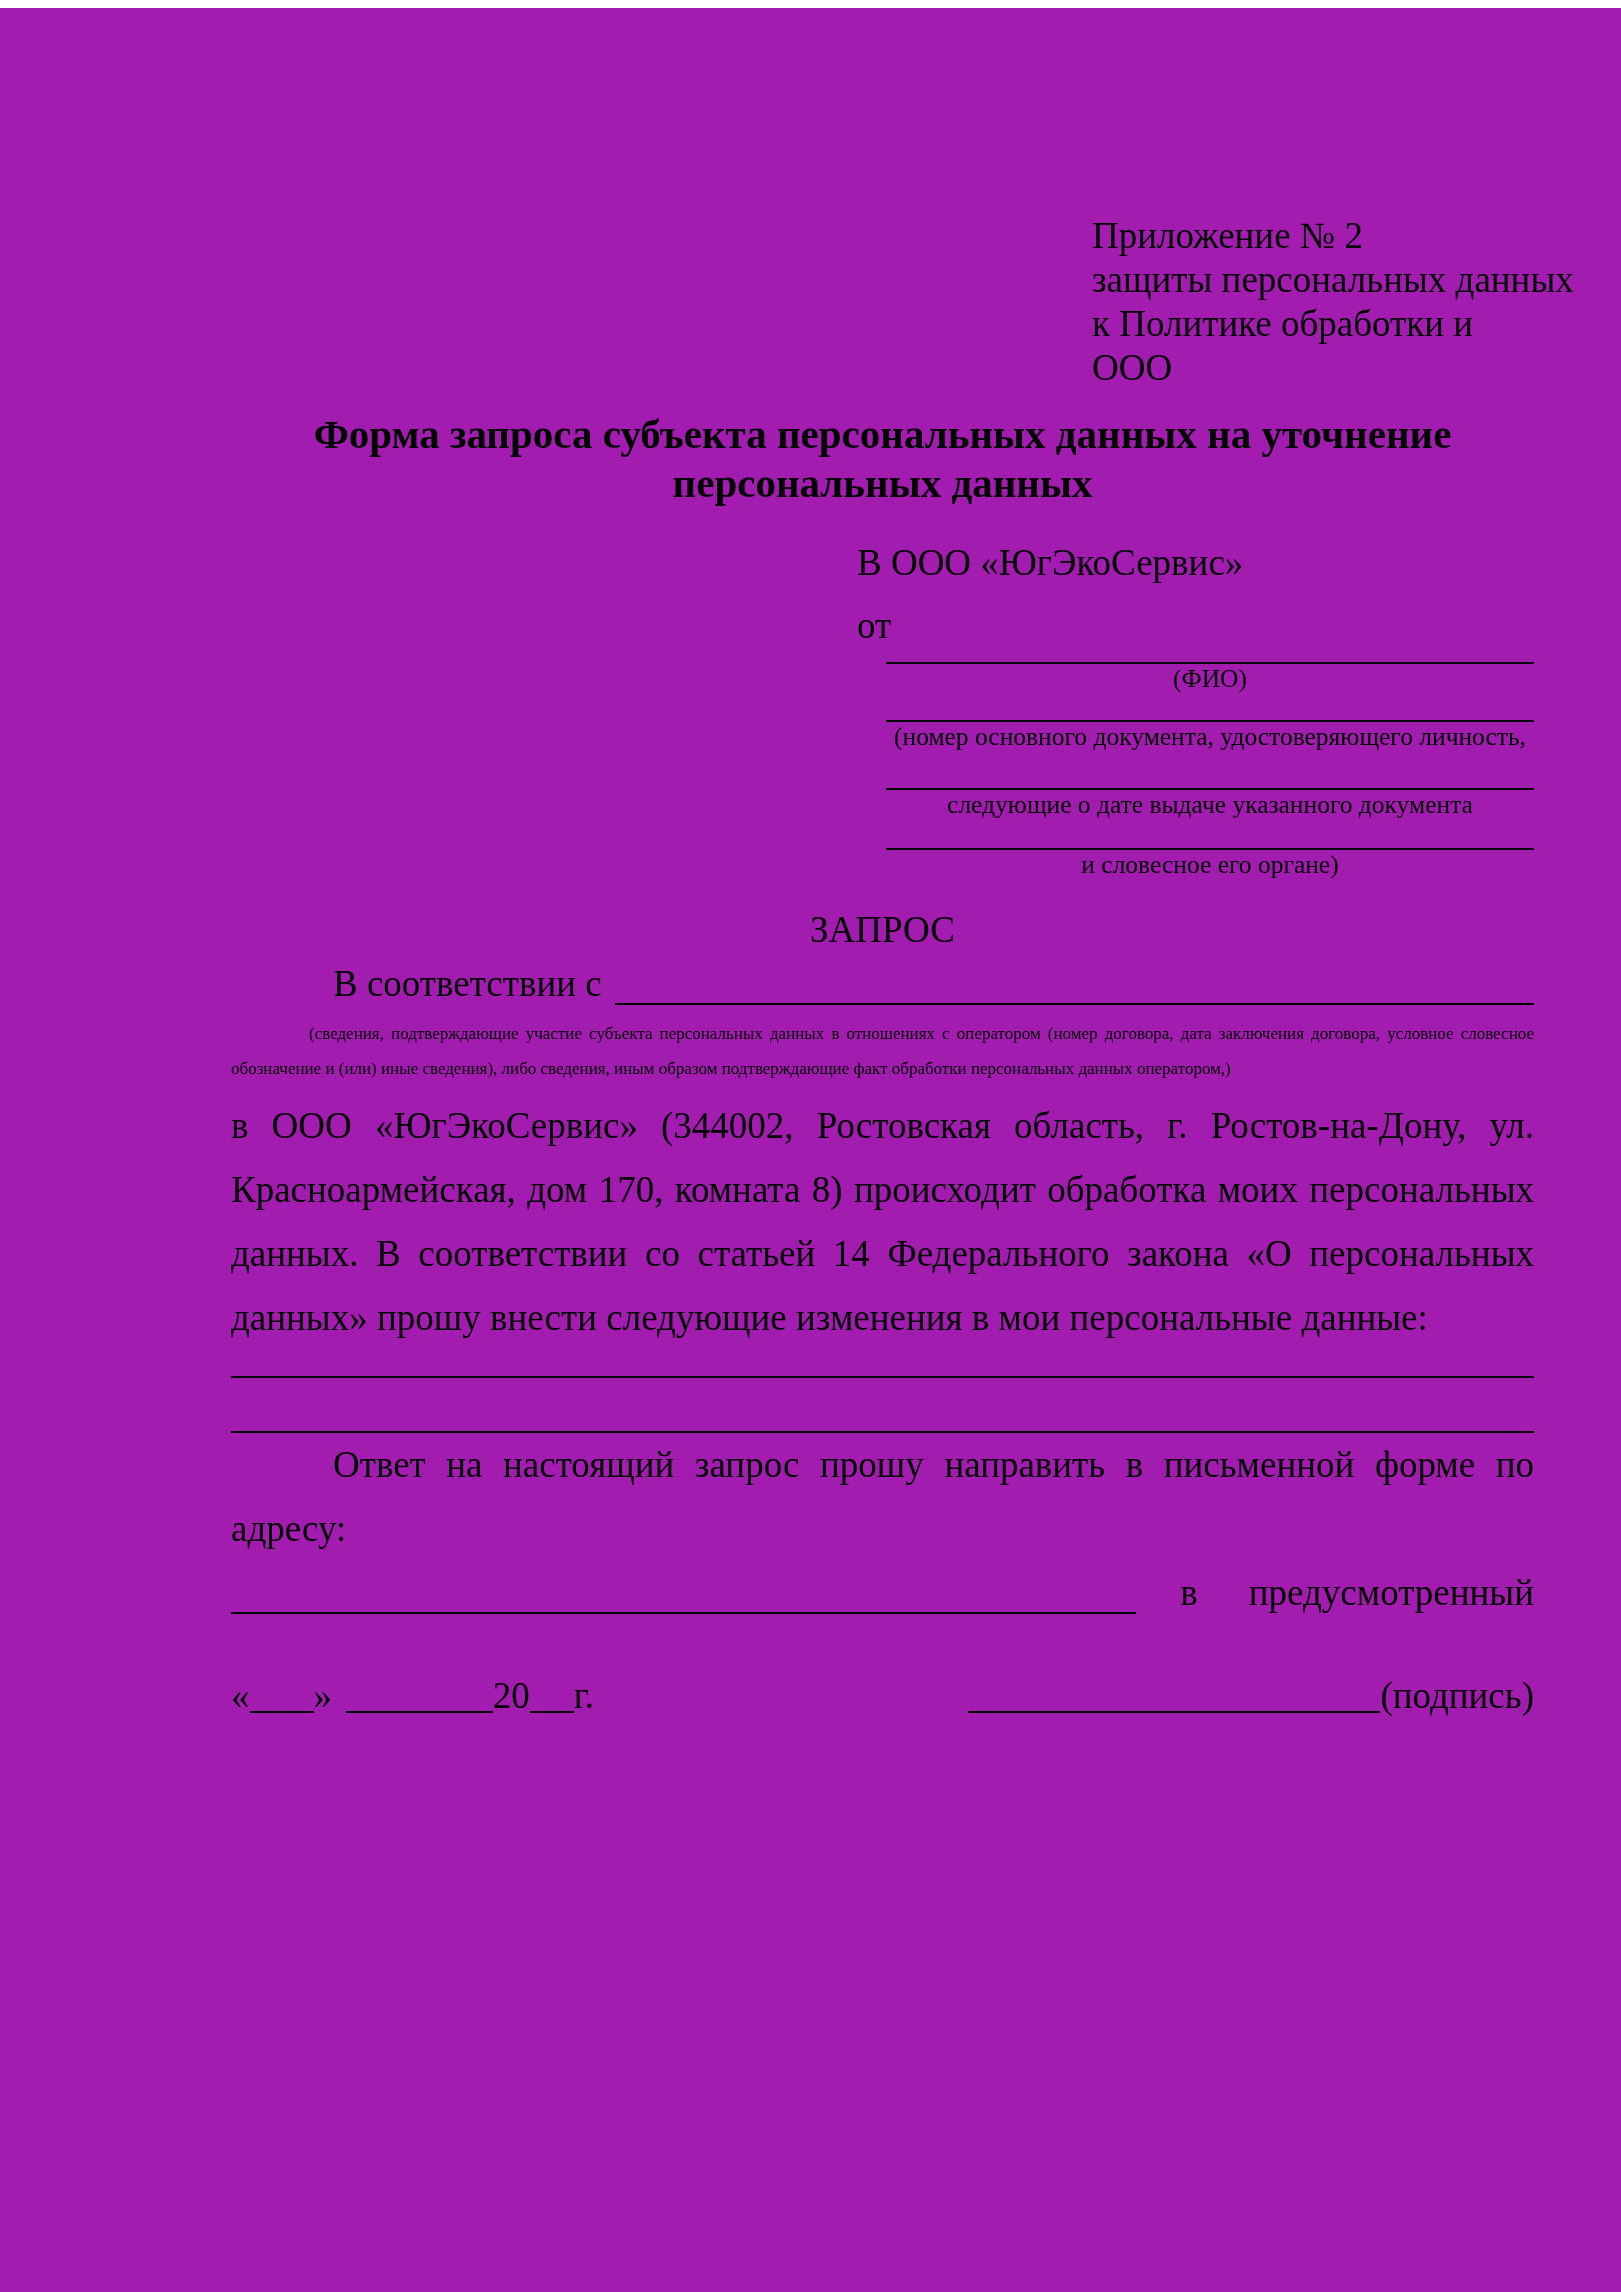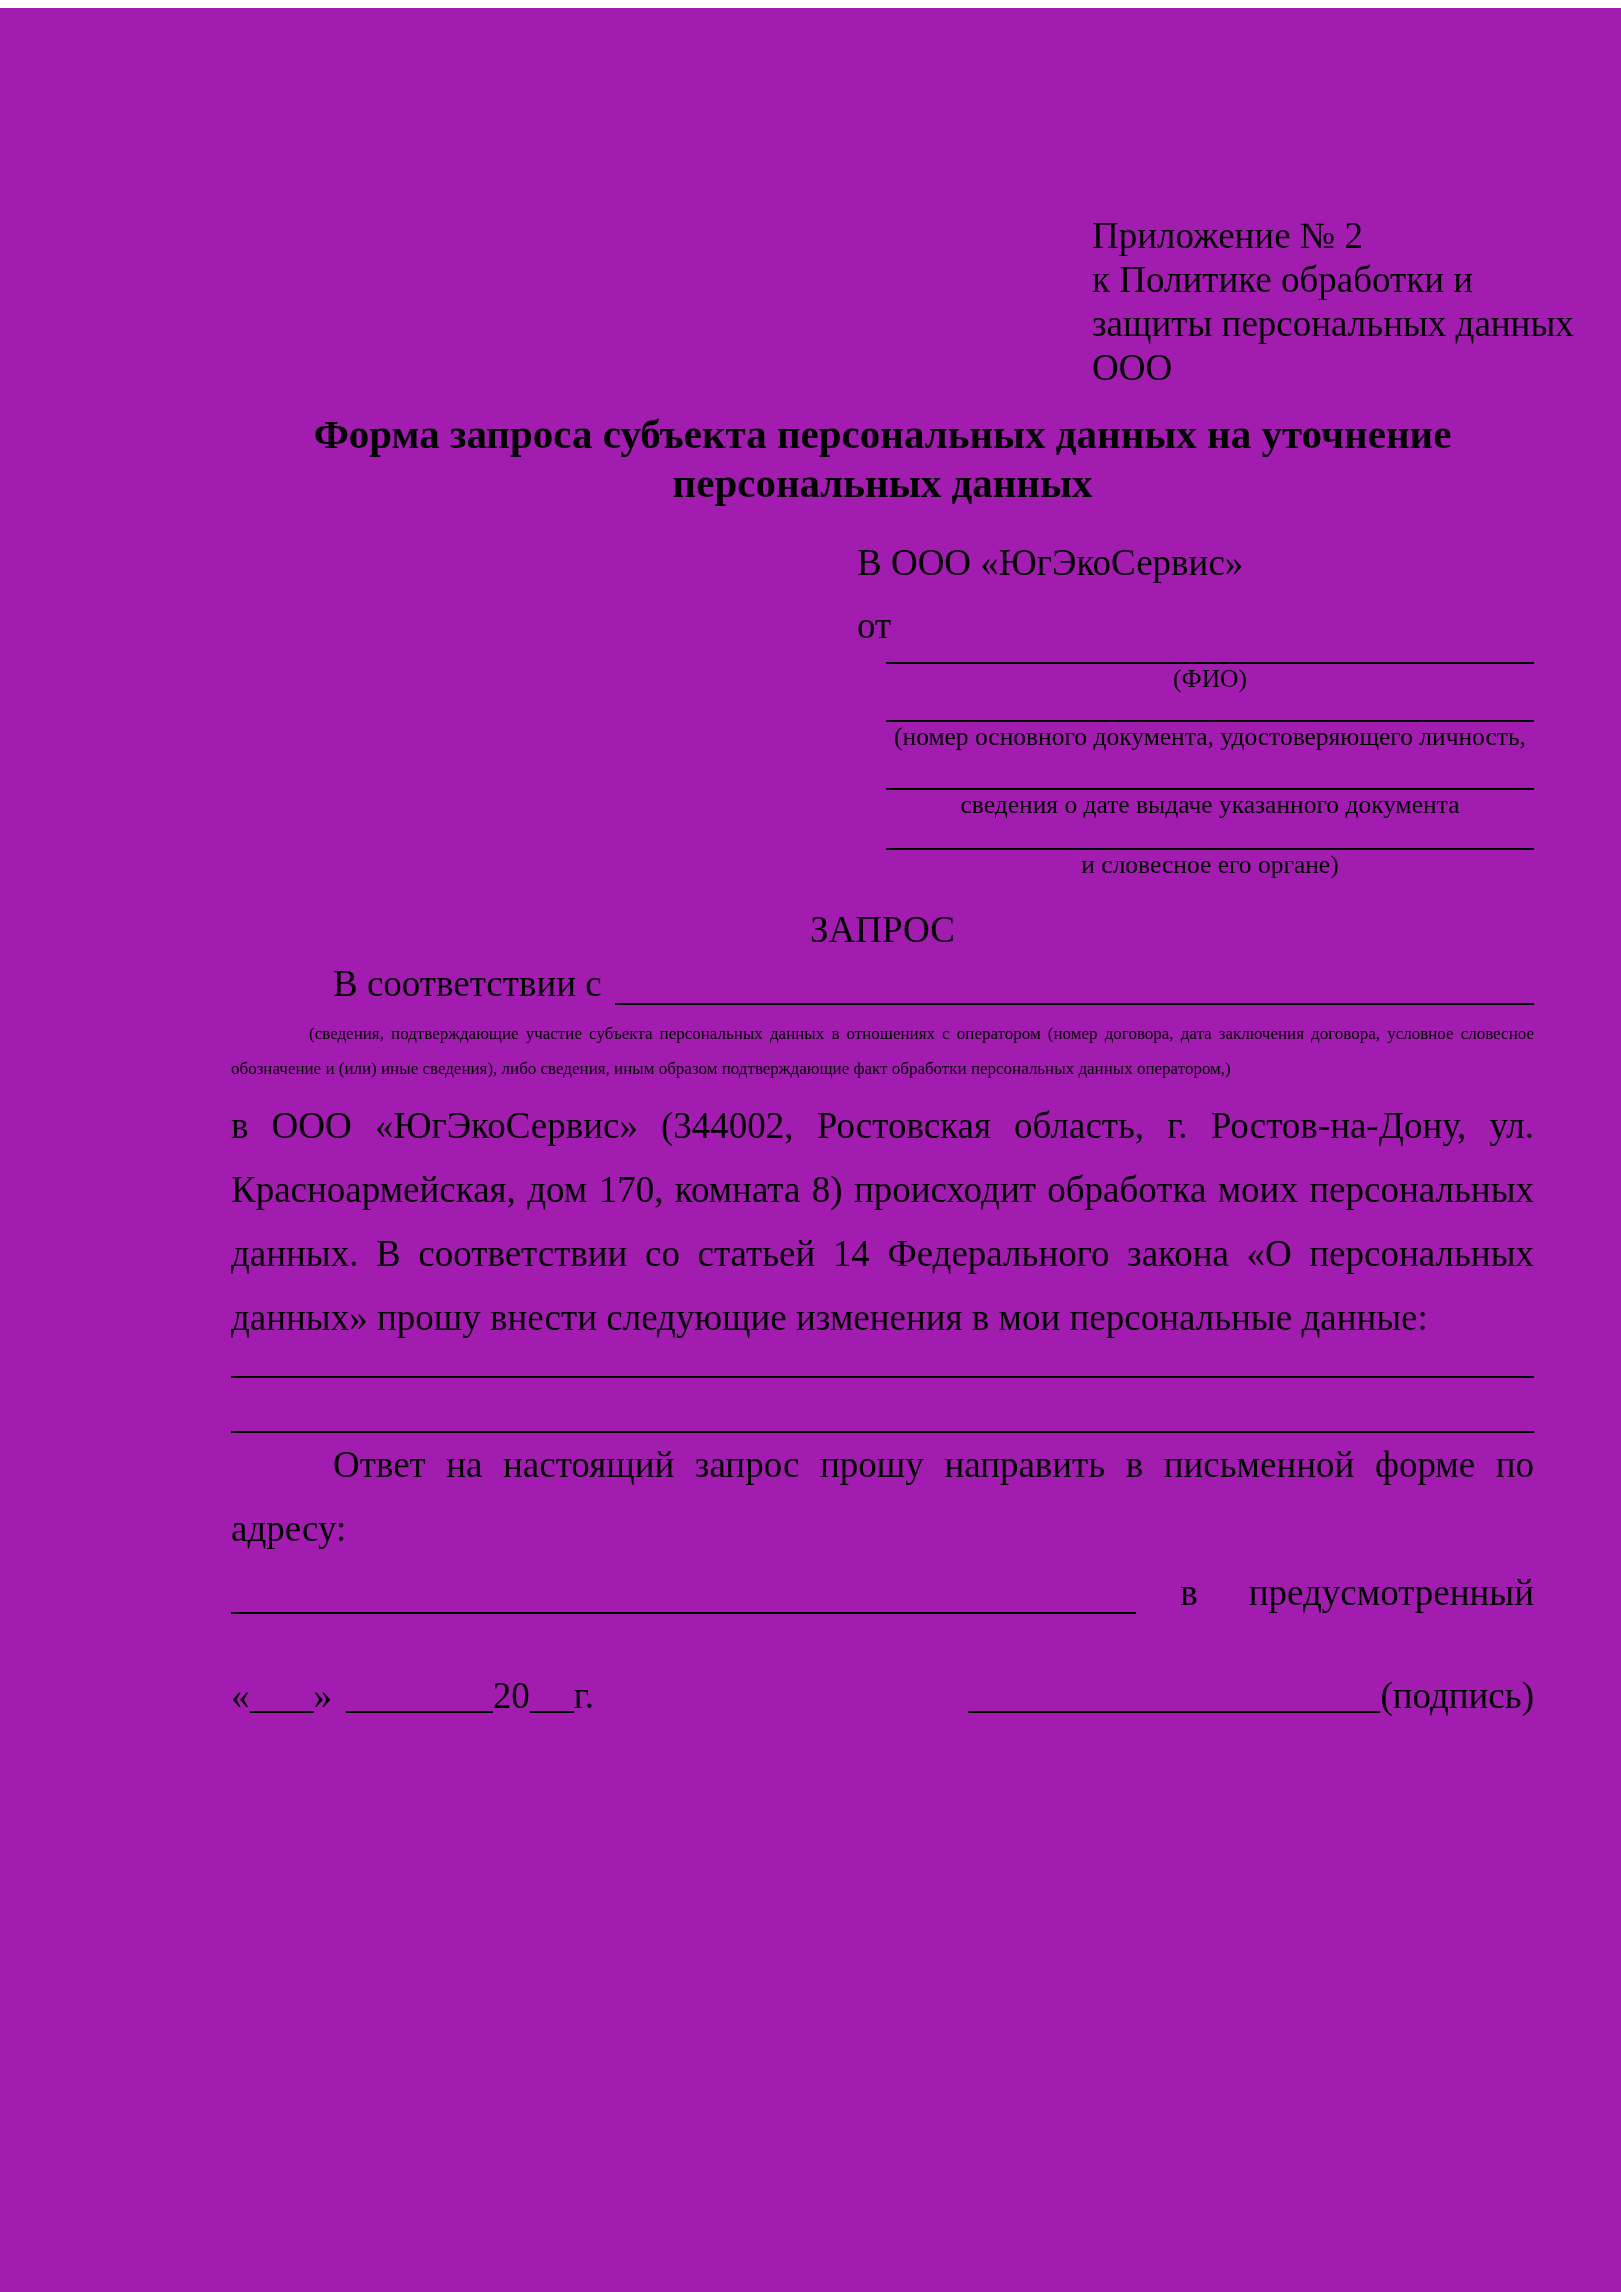--- a/index.html
+++ b/index.html
@@ -155,8 +155,8 @@
 
   <div class="annex">
     <div>Приложение № 2</div>
+    <div>защиты персональных данных</div>
     <div>к Политике обработки и</div>
-    <div>защиты персональных данных</div>
     <div>ООО</div>
   </div>
 

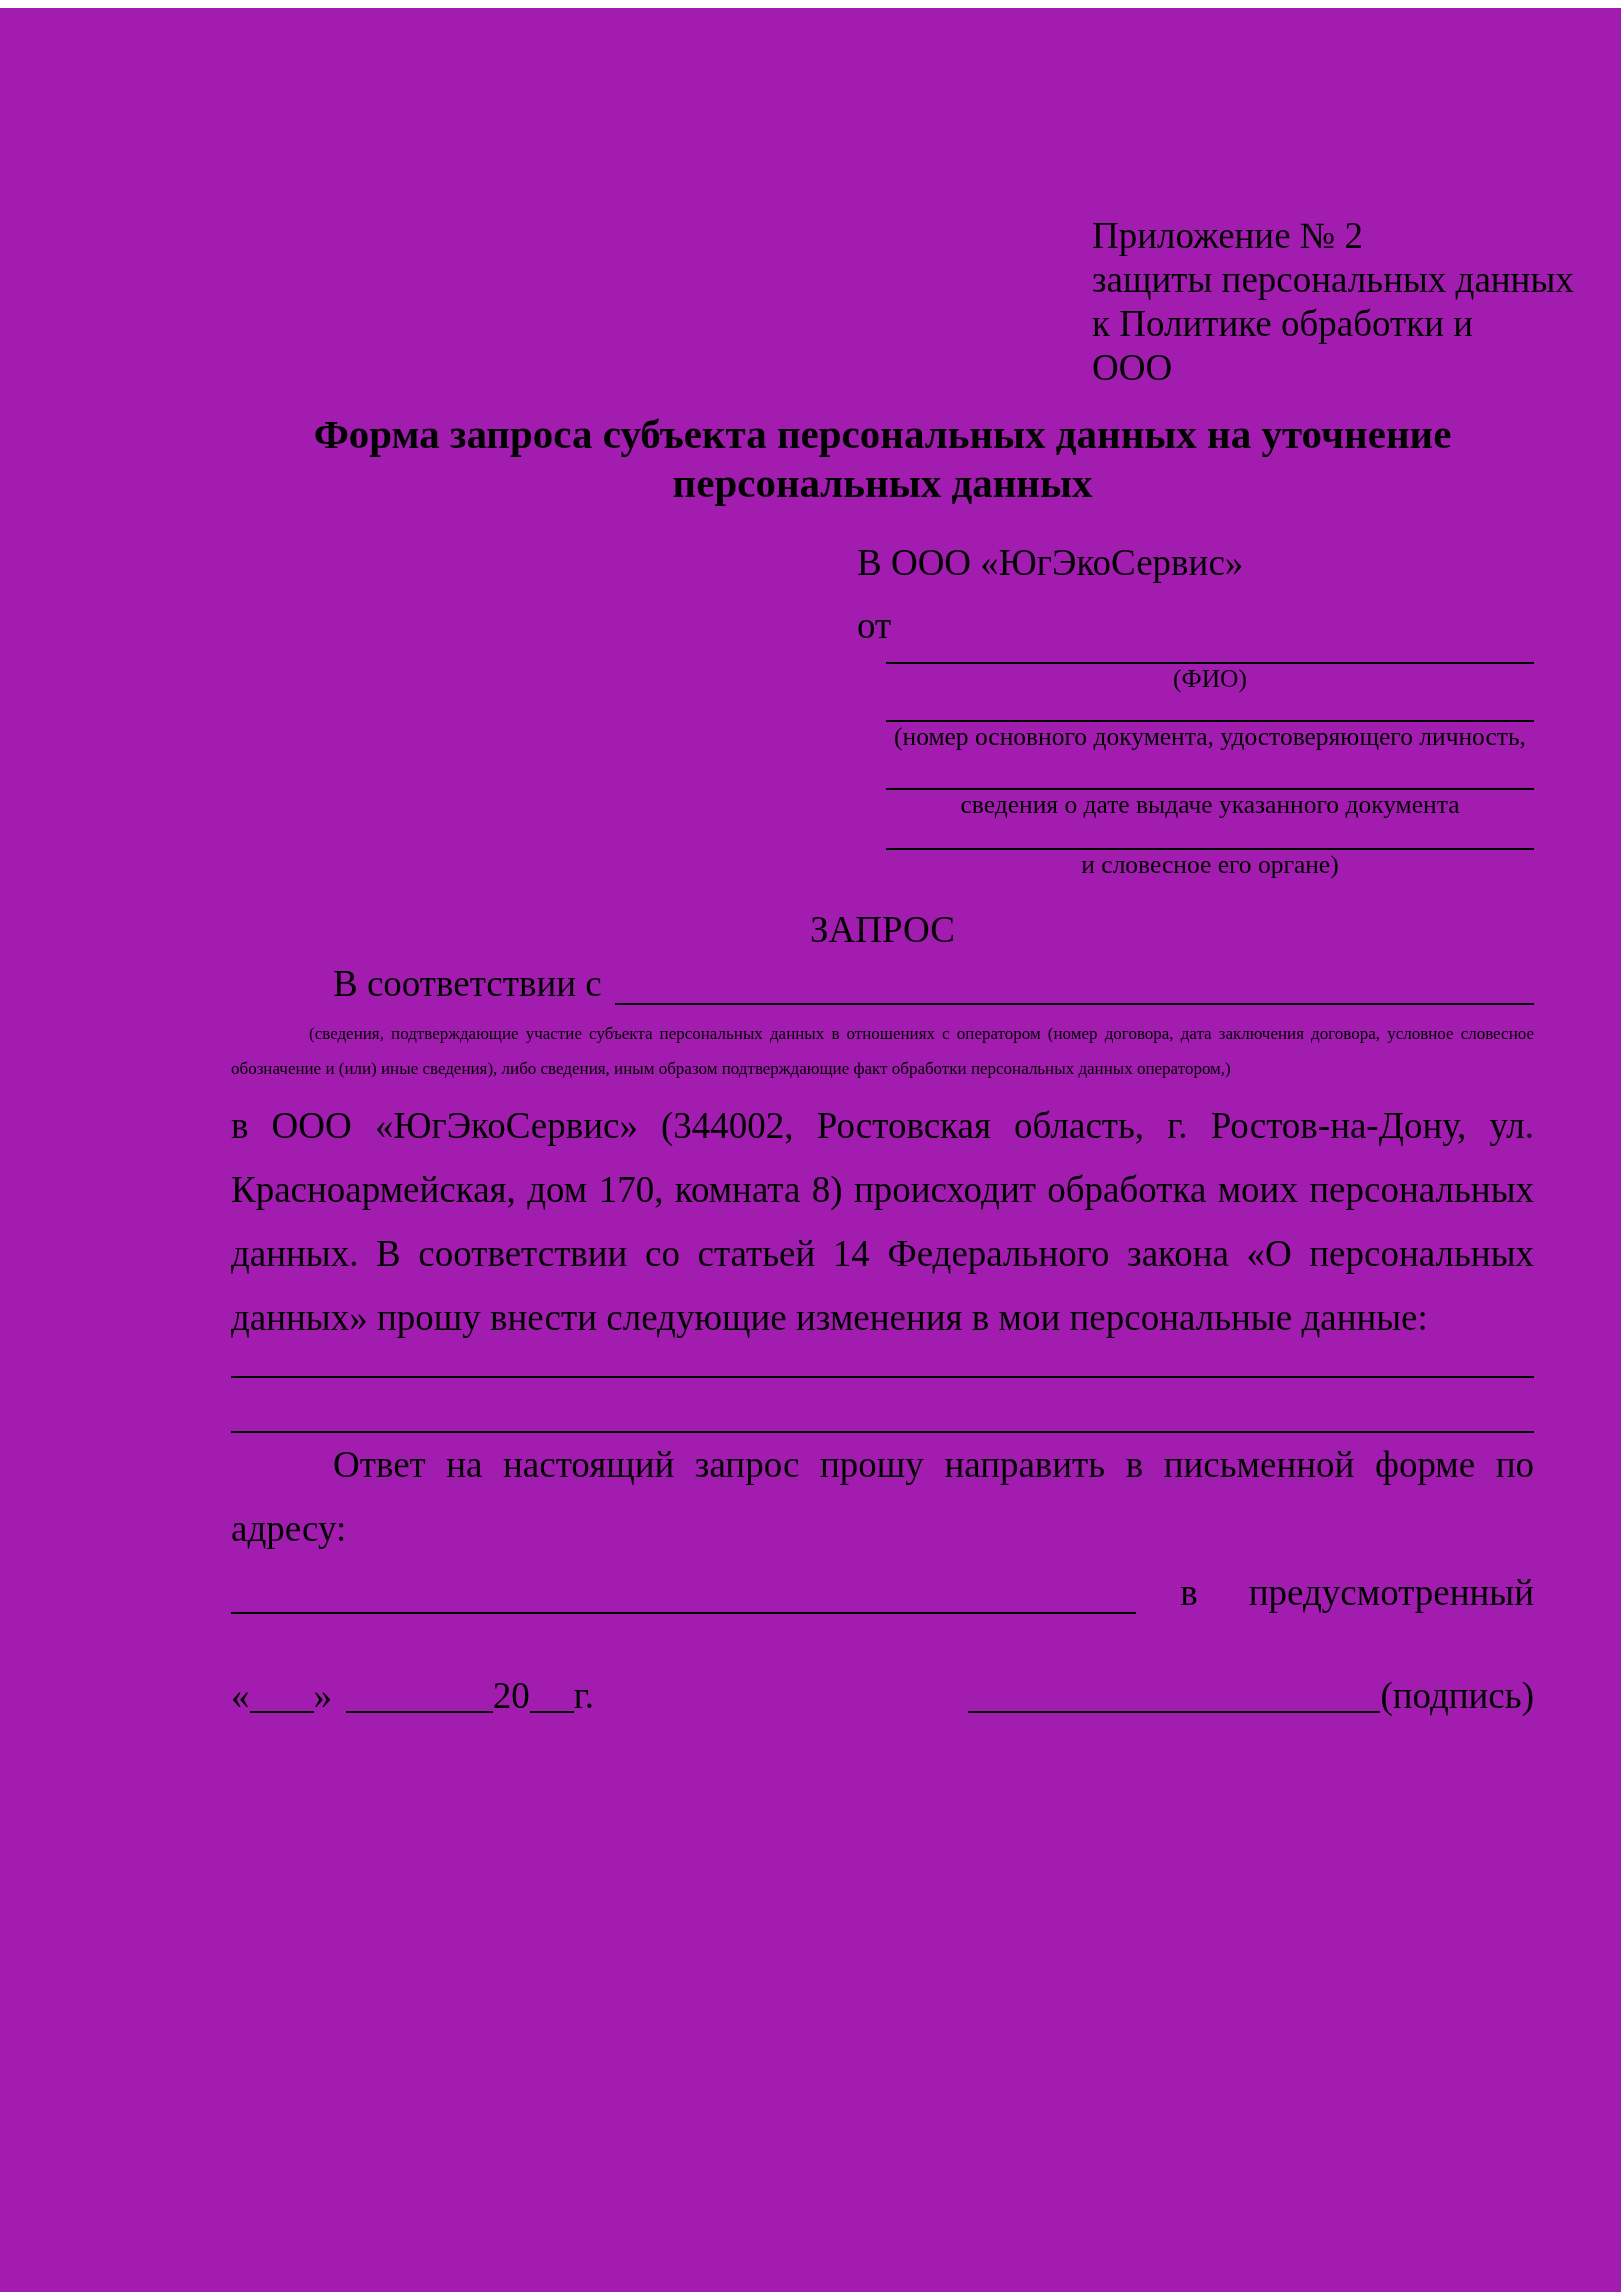--- a/index.html
+++ b/index.html
@@ -173,7 +173,7 @@
     <div class="field-caption">(номер основного документа, удостоверяющего личность,</div>
 
     <div class="field-blank fb-3"></div>
-    <div class="field-caption">сведения о дате выдаче указанного документа</div>
+    <div class="field-caption">следующие о дате выдаче указанного документа</div>
 
     <div class="field-blank fb-4"></div>
     <div class="field-caption">и словесное его органе)</div>

